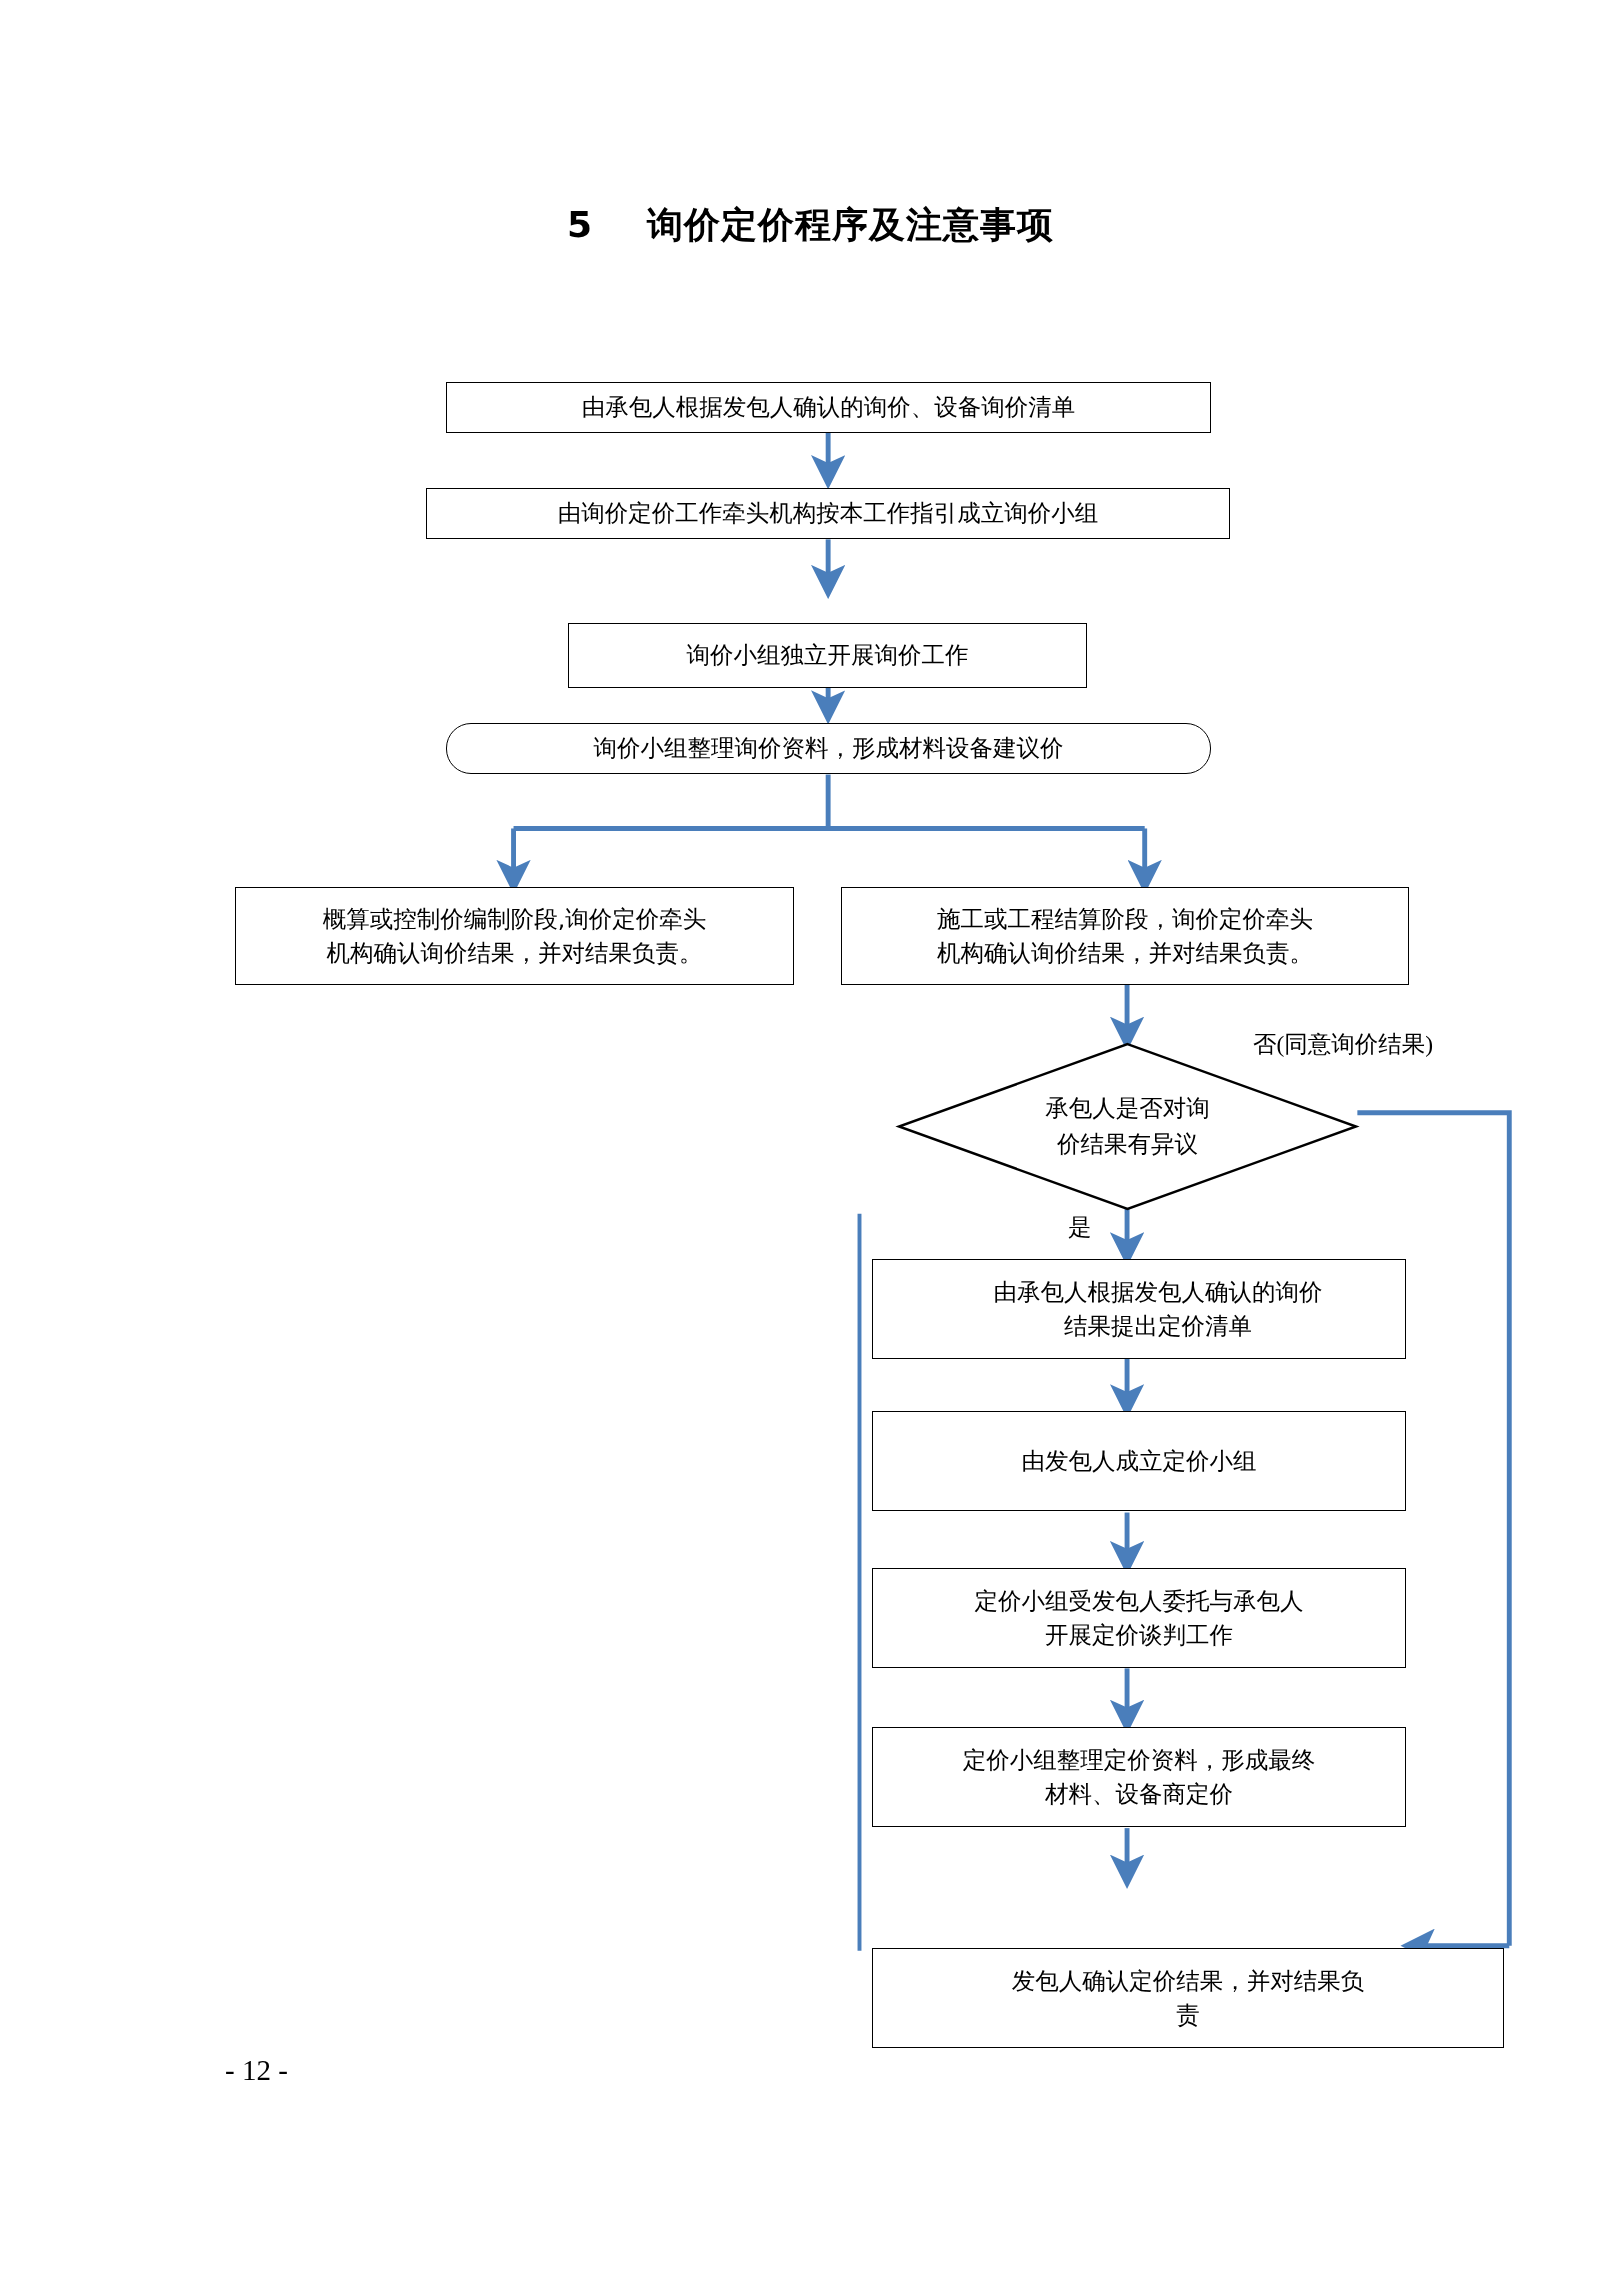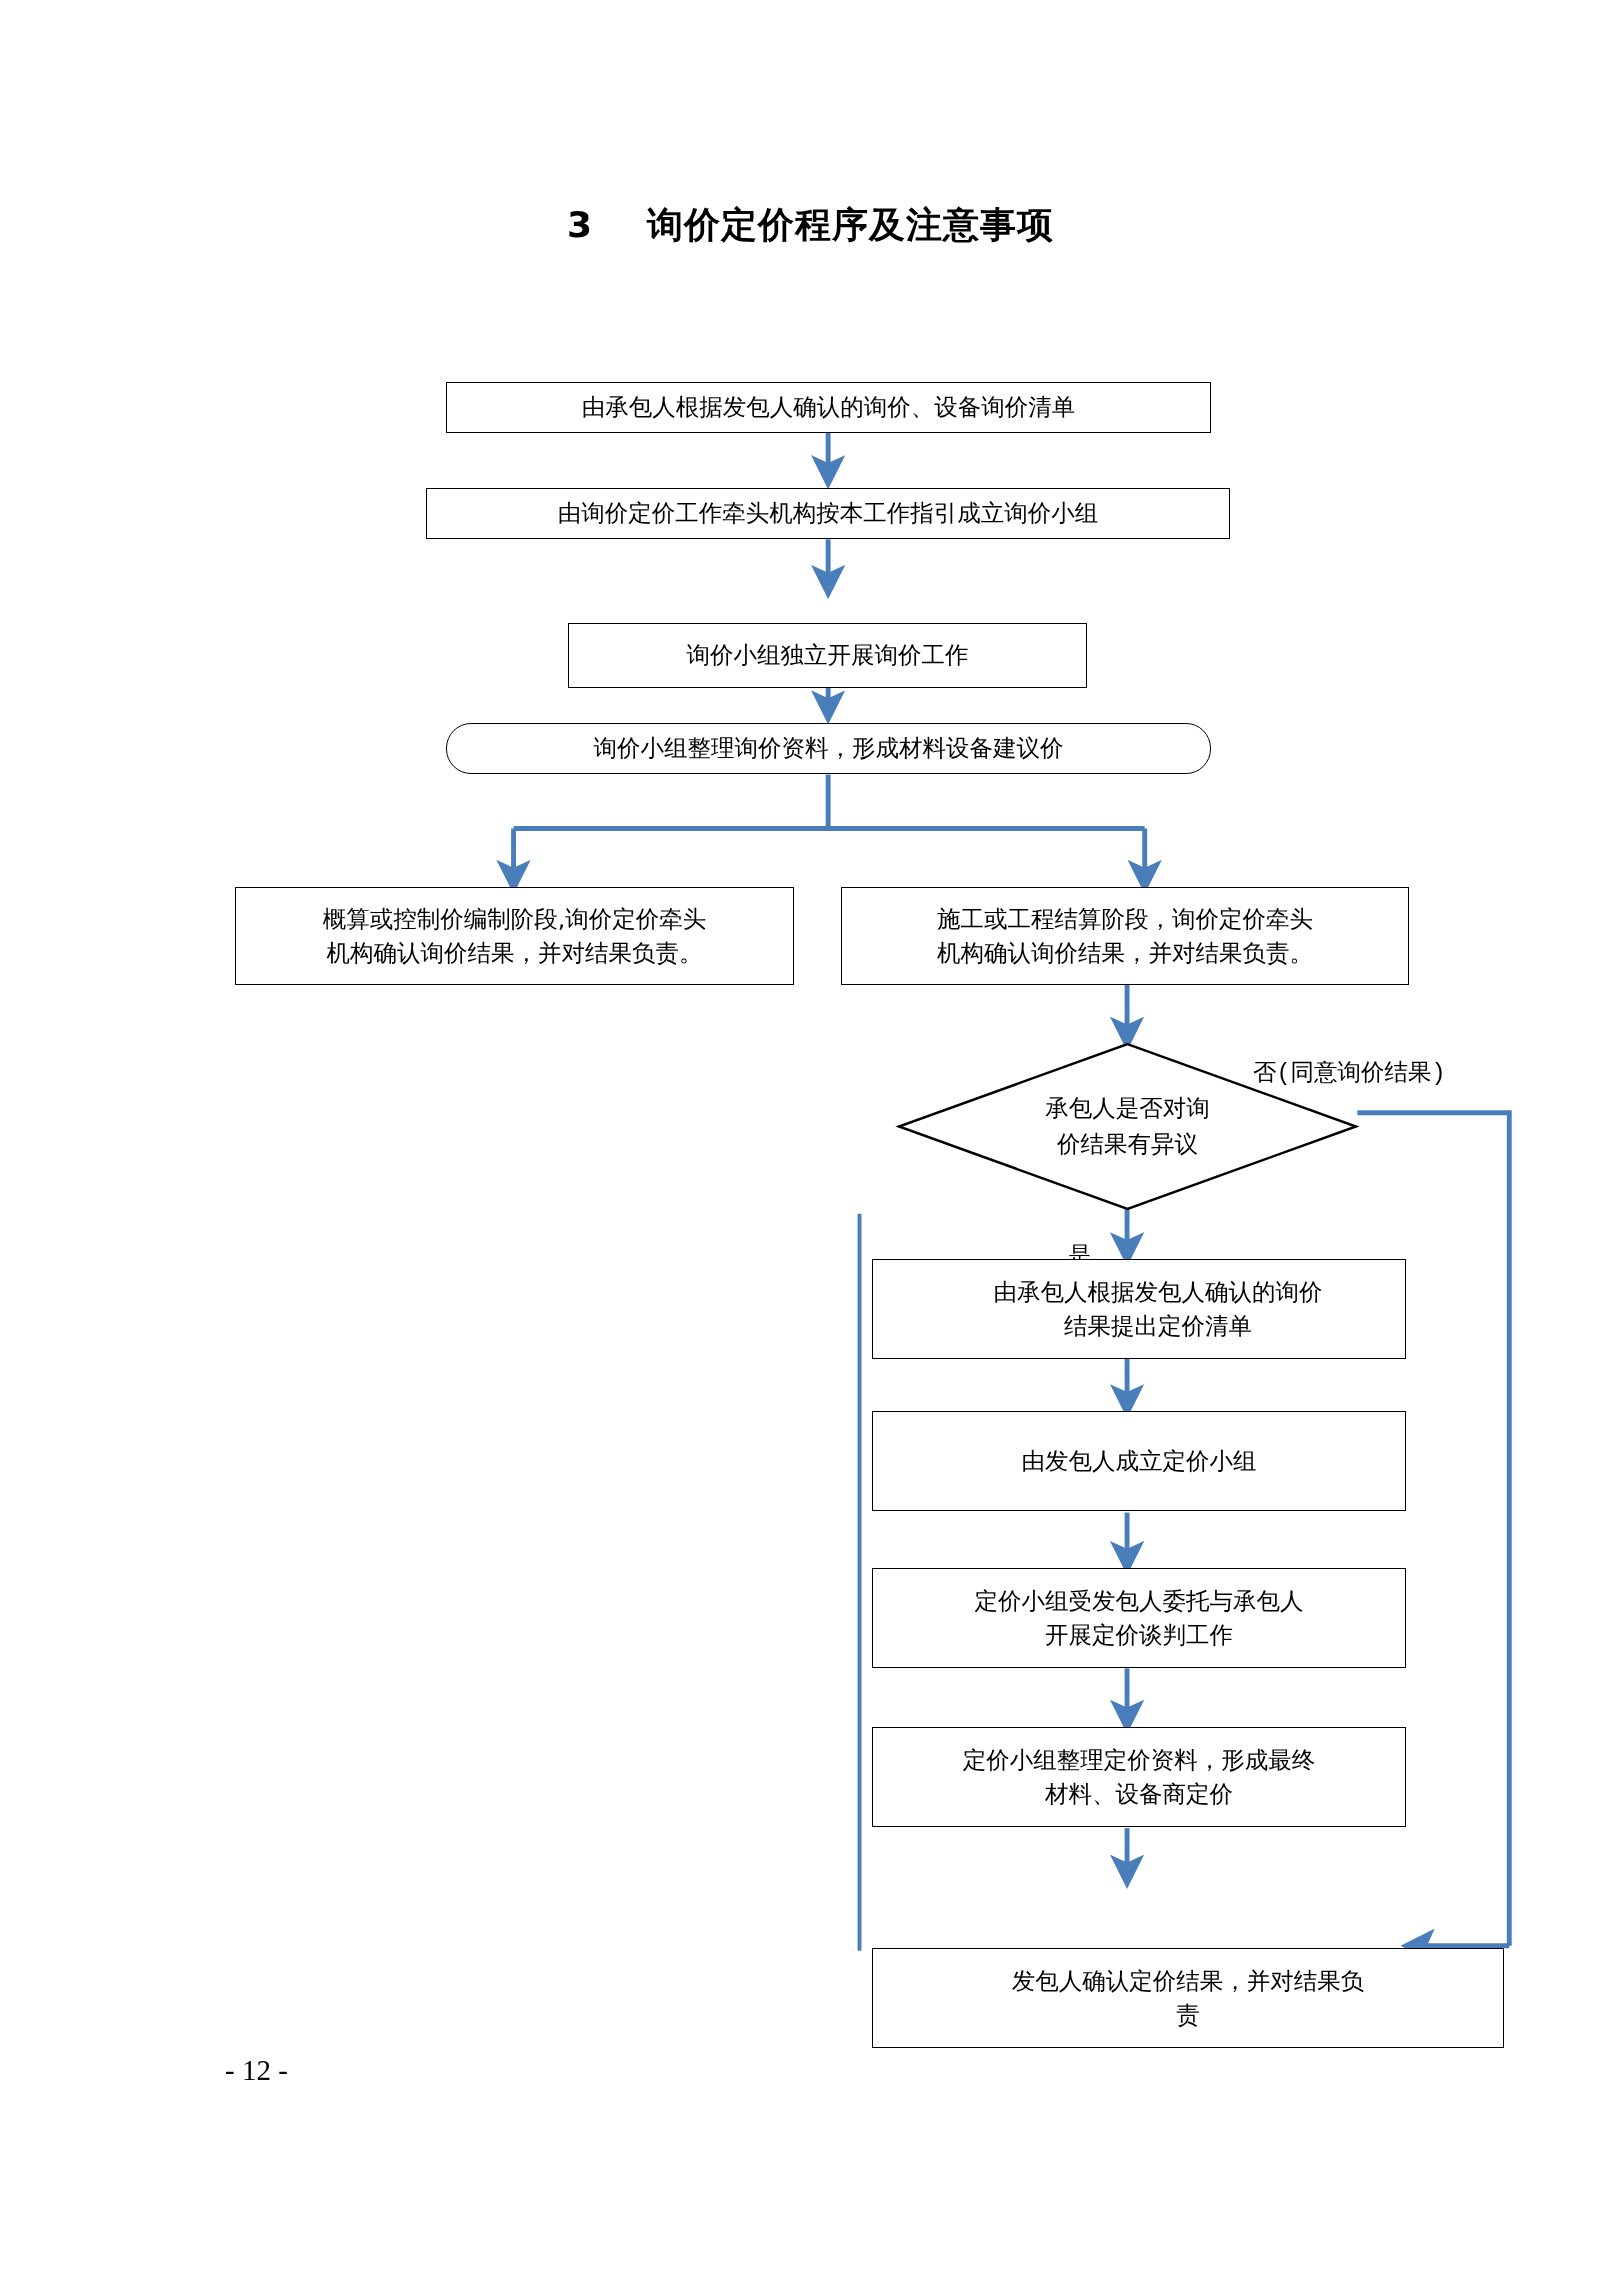--- a/index.html
+++ b/index.html
@@ -119,7 +119,7 @@
 
 <div id="page">
 
-  <div class="doc-title">3    询价定价程序及注意事项</div>
+  <div class="doc-title">5    询价定价程序及注意事项</div>
 
 
   <svg id="connectors" viewBox="0 0 1654 2339" xmlns="http://www.w3.org/2000/svg">

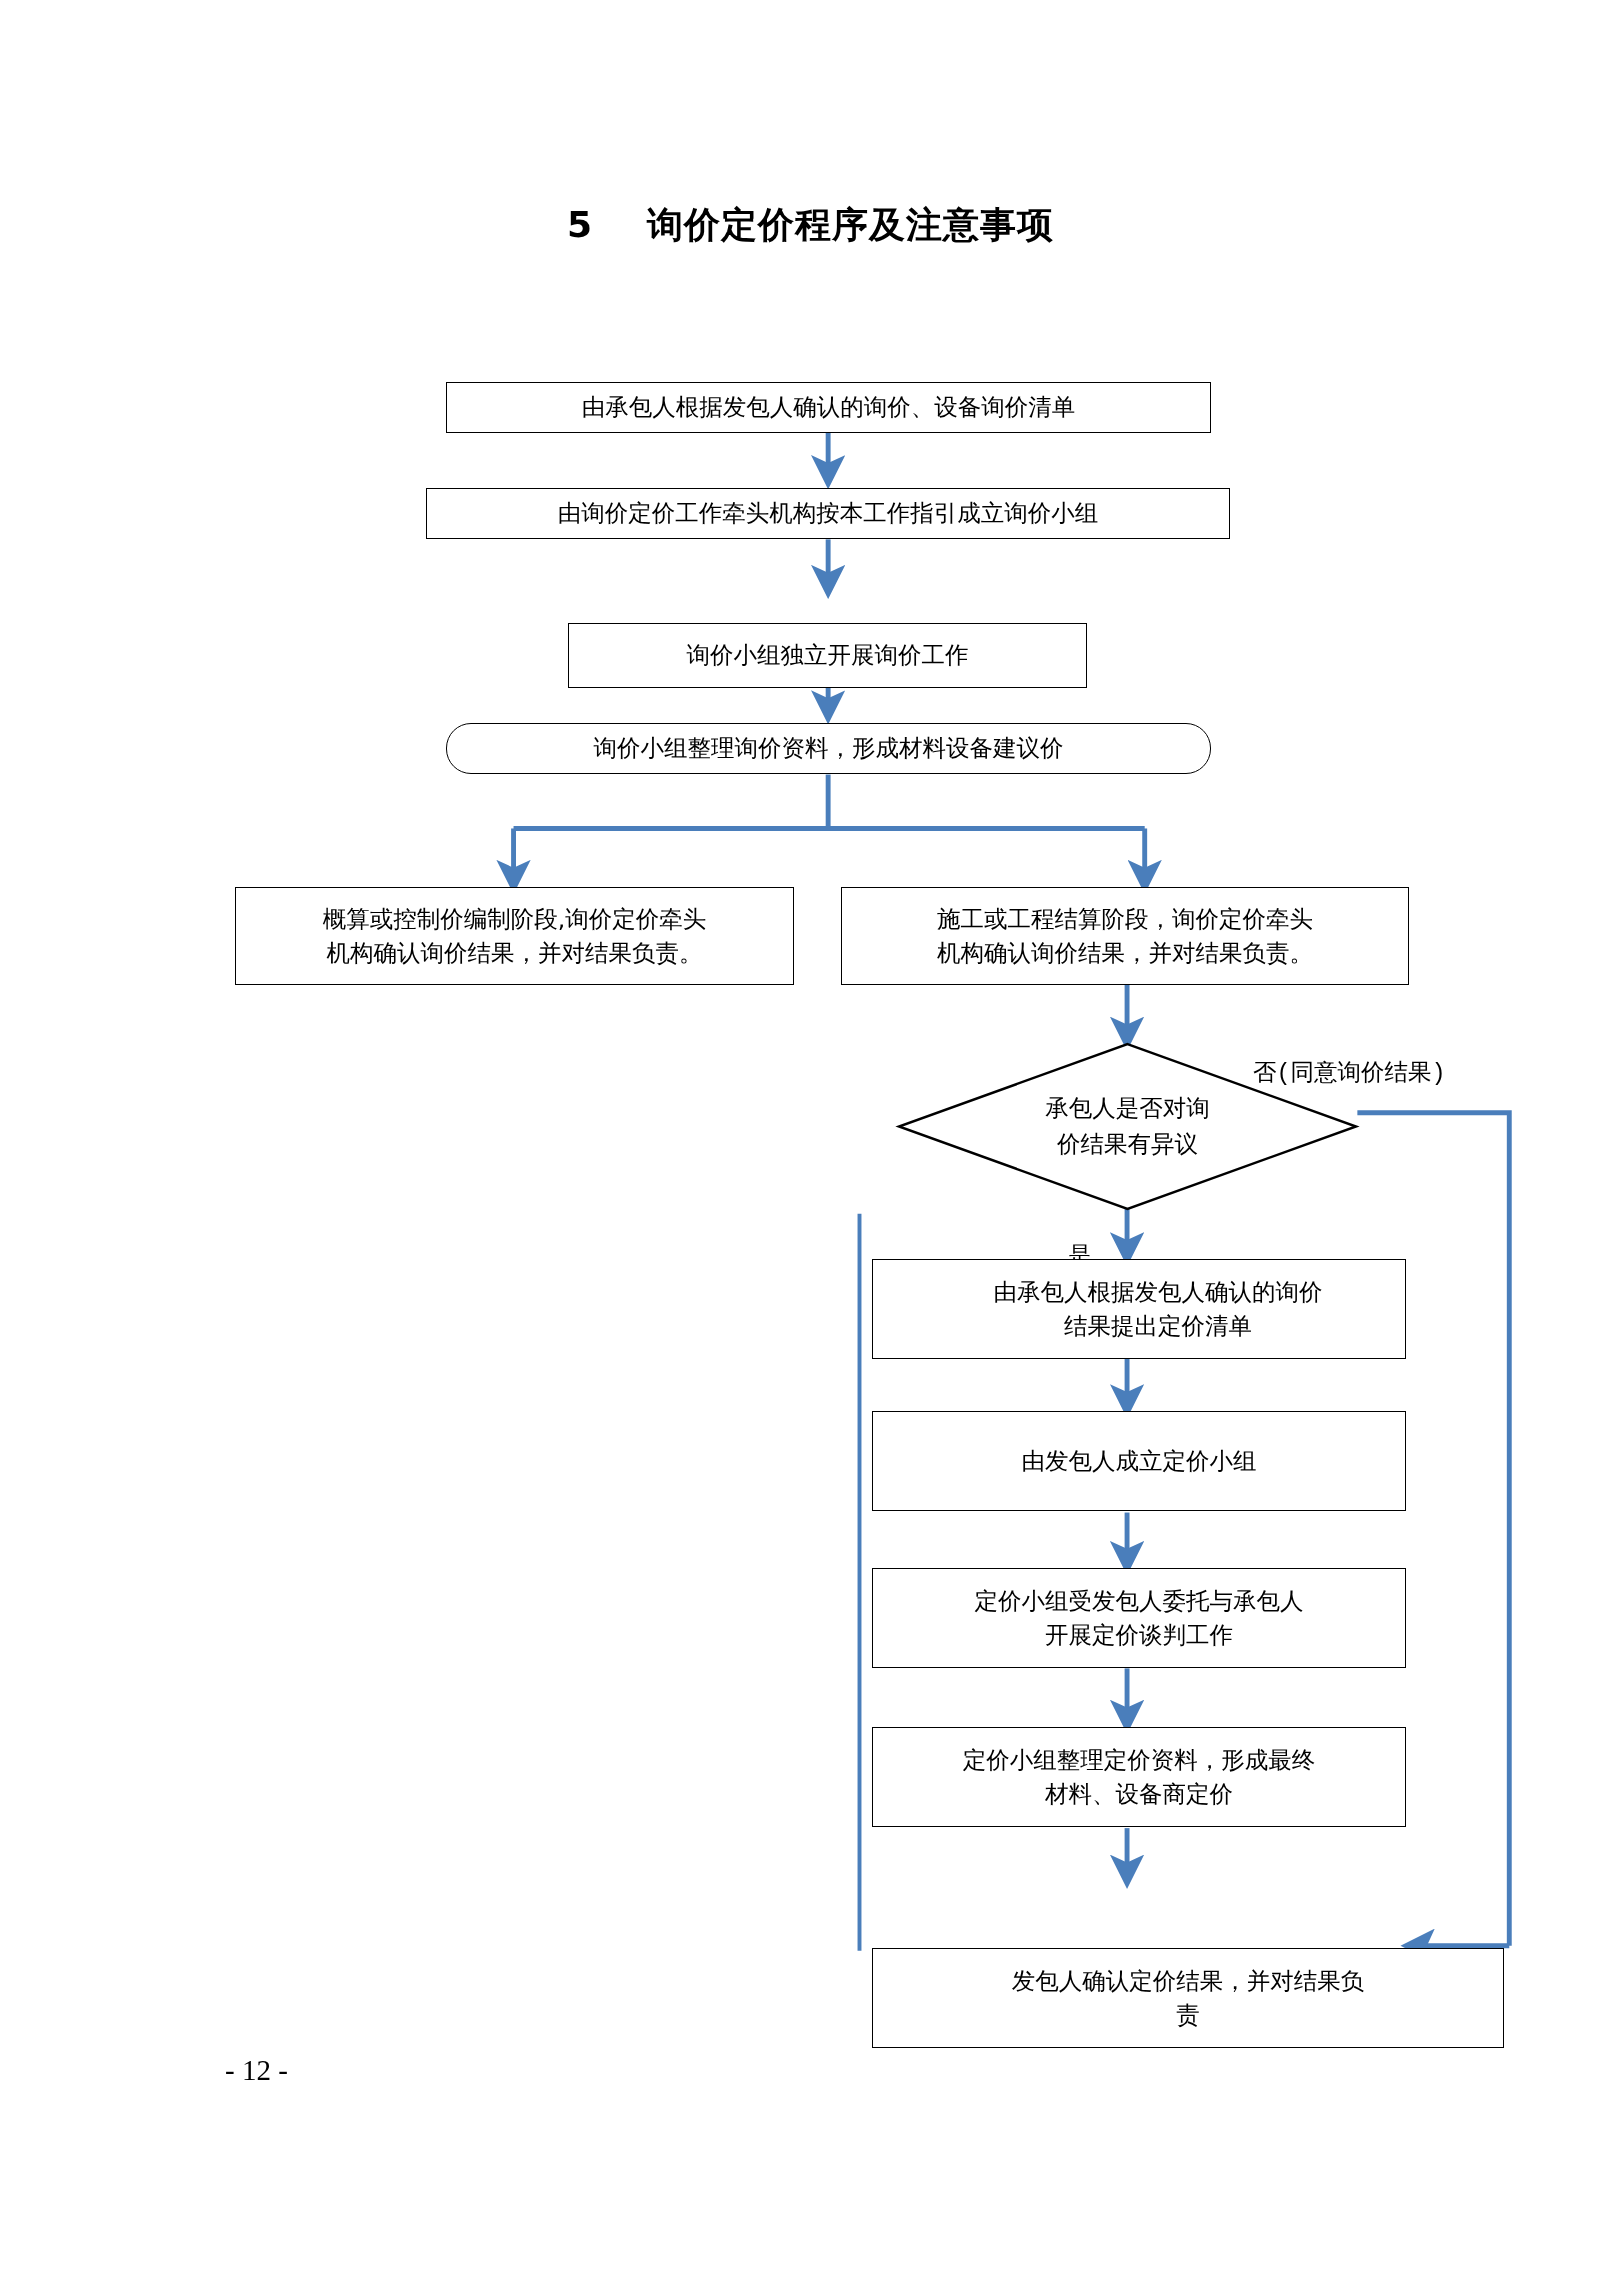--- a/index.html
+++ b/index.html
@@ -88,11 +88,10 @@
 
   .edge-label {
     position: absolute;
-    font-family: Liberation Mono, monospace;
+    font-family: Liberation Serif, serif;
     font-size: 23.5px;
     color: #000000;
     white-space: pre;
-    margin-top: 28px;
   }
 
   #connectors {

